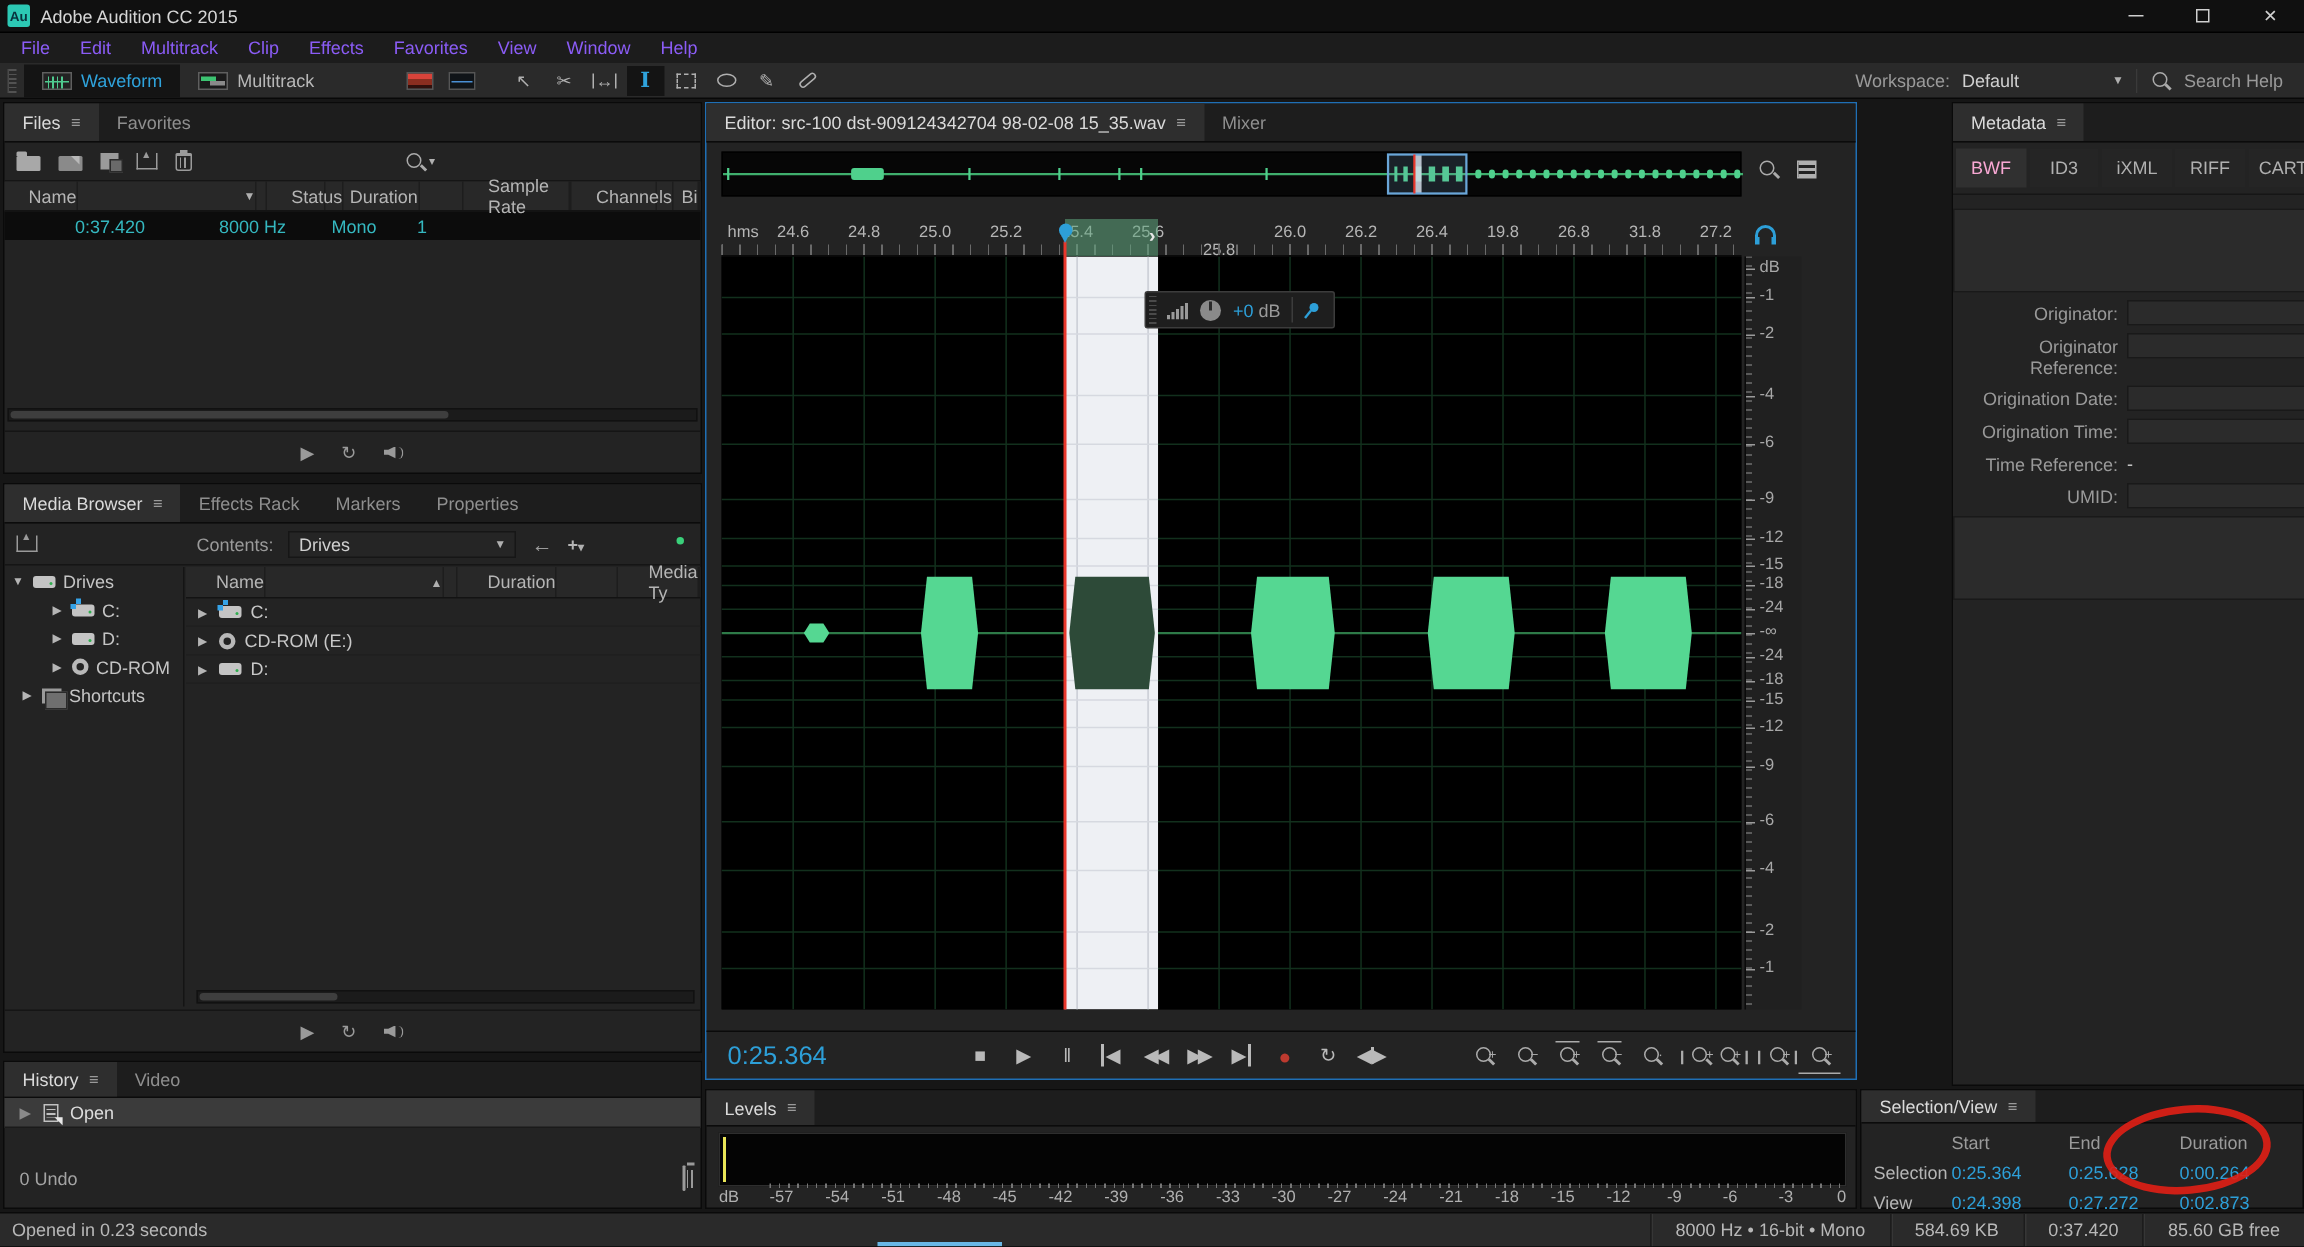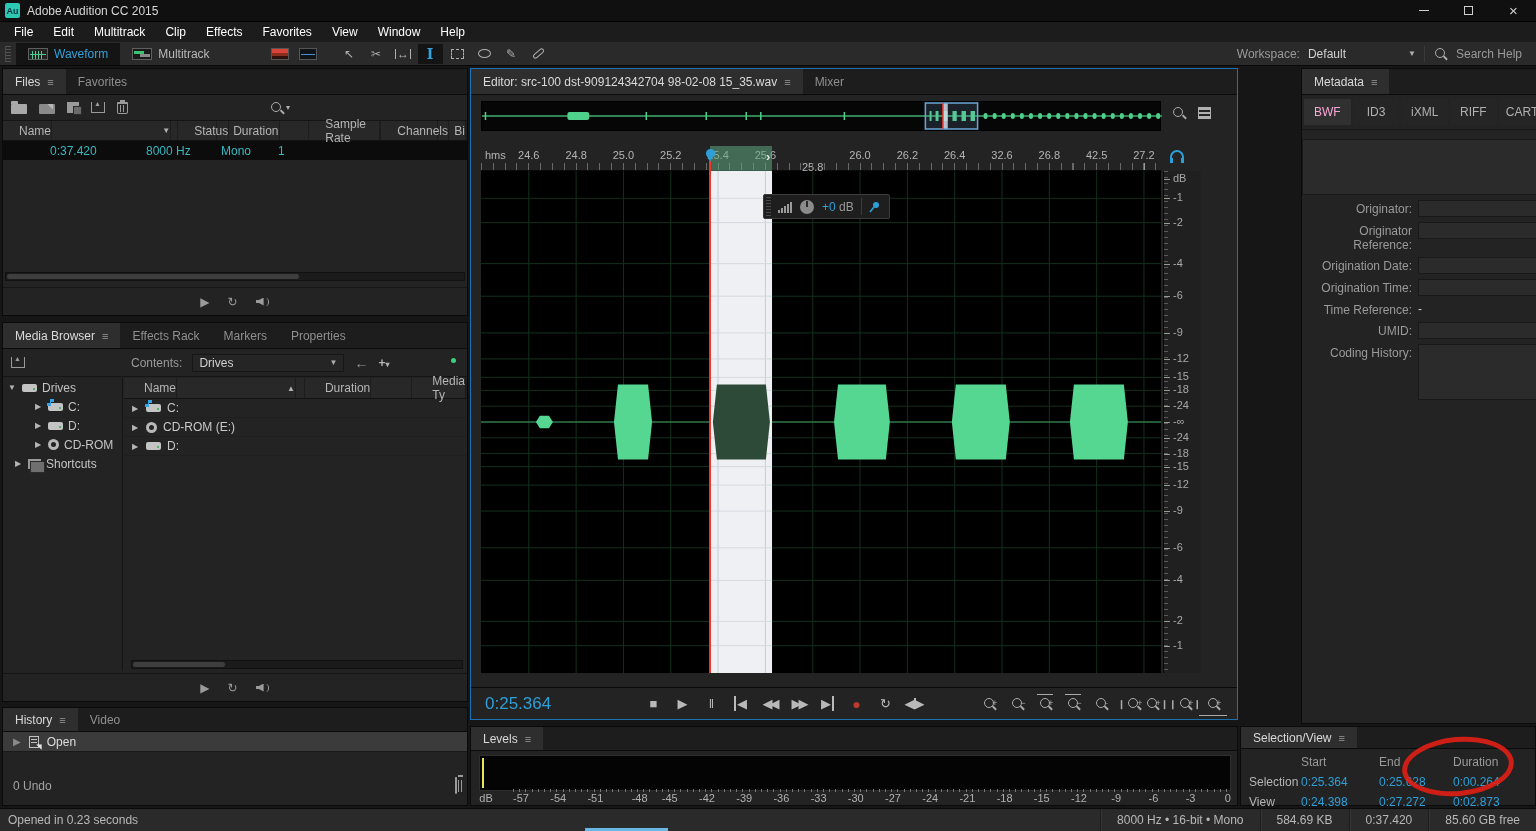--- a/index.html
+++ b/index.html
@@ -17,7 +17,7 @@
 .winbtn.close{font-size:15px}
 
 .menubar{position:absolute;top:22px;left:0;right:0;height:20px;background:#1c1c1c;display:flex;align-items:center;padding-left:4px}
-.menu-item{padding:0 10px;color:#ffffff}
+.menu-item{padding:0 10px;color:#8b5cf6}
 
 .toolbar{position:absolute;top:42px;left:0;right:0;height:24px;background:#2a2a2a;border-bottom:1px solid #080808;display:flex;align-items:center}
 .grip{width:6px;height:16px;margin:0 5px;background:repeating-linear-gradient(0deg,#525252 0 1px,transparent 1px 3px);border-left:1px solid #4a4a4a}

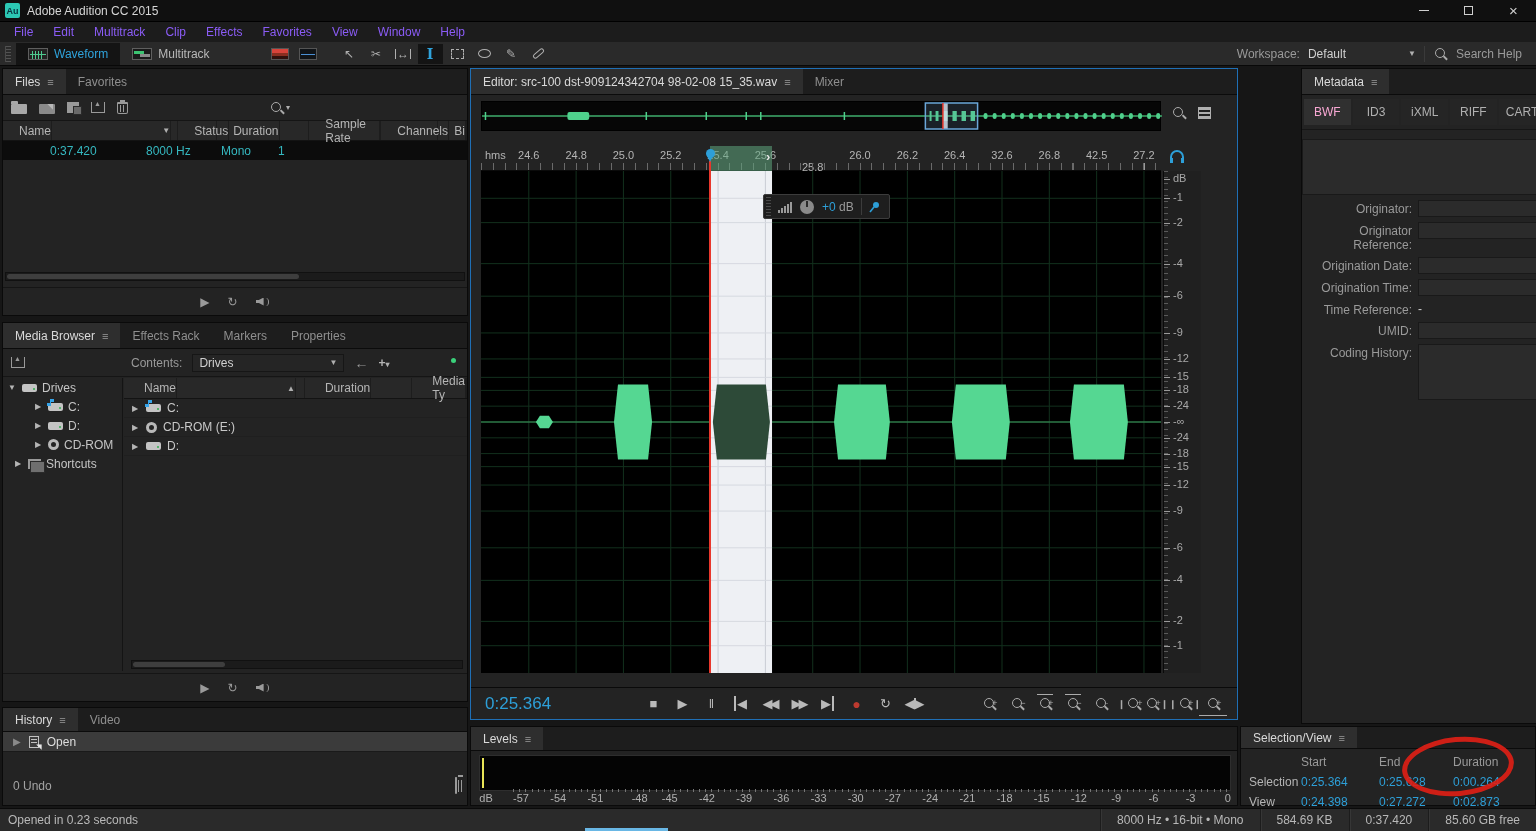--- a/index.html
+++ b/index.html
@@ -512,7 +512,7 @@
           <div class="rtick" style="left: 364.04px;">26.0</div>
           <div class="rtick" style="left: 411.36px;">26.2</div>
           <div class="rtick" style="left: 458.681px;">26.4</div>
-          <div class="rtick" style="left: 506.002px;">32.6</div>
+          <div class="rtick" style="left: 506.002px;">19.8</div>
           <div class="rtick" style="left: 553.323px;">26.8</div>
           <div class="rtick" style="left: 600.644px;">42.5</div>
           <div class="rtick" style="left: 647.965px;">27.2</div>

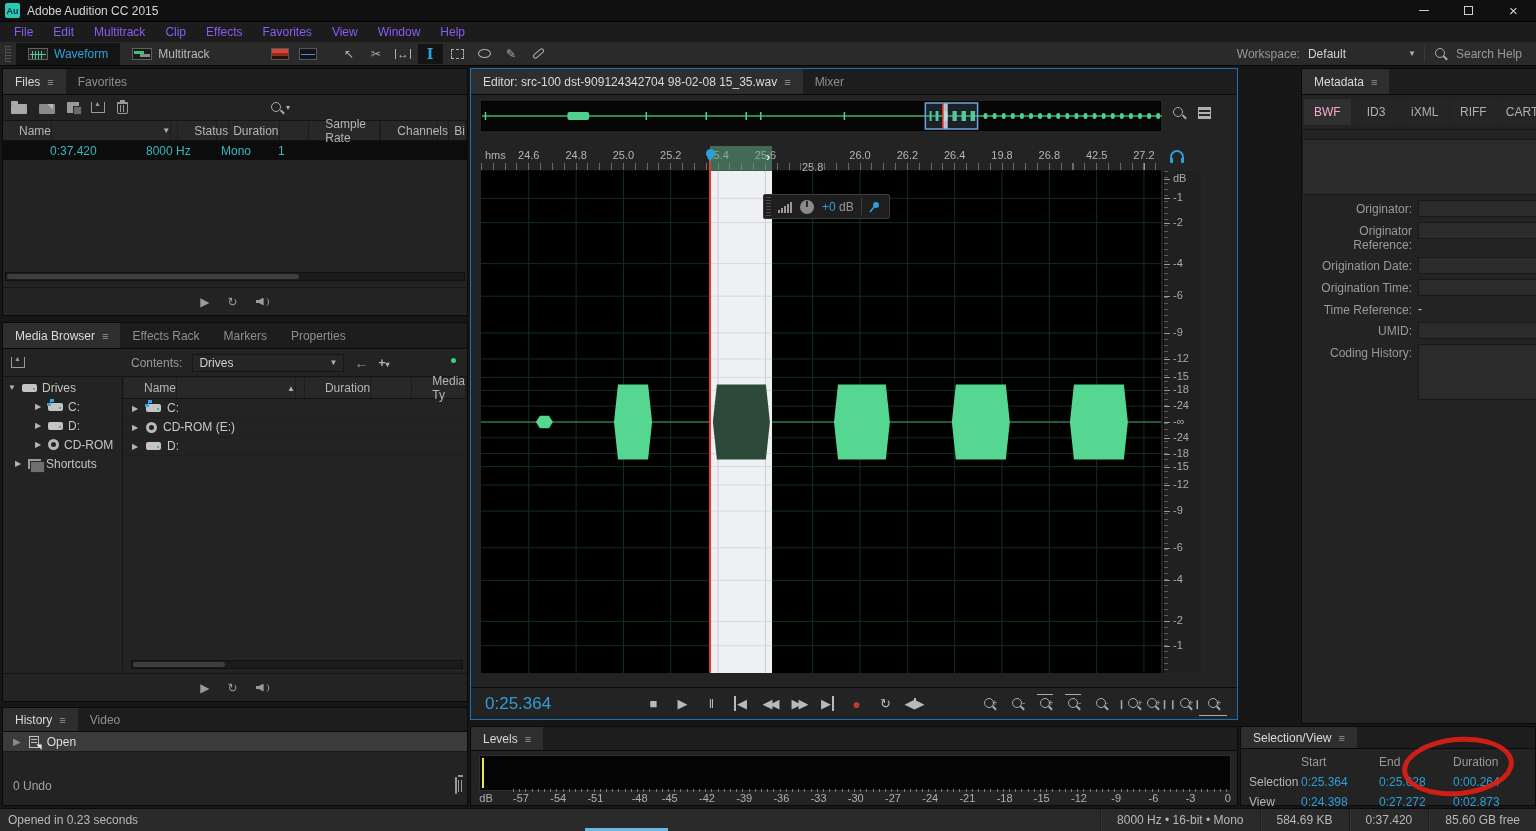--- a/index.html
+++ b/index.html
@@ -514,7 +514,7 @@
           <div class="rtick" style="left: 458.681px;">26.4</div>
           <div class="rtick" style="left: 506.002px;">19.8</div>
           <div class="rtick" style="left: 553.323px;">26.8</div>
-          <div class="rtick" style="left: 600.644px;">42.5</div>
+          <div class="rtick" style="left: 600.644px;">31.8</div>
           <div class="rtick" style="left: 647.965px;">27.2</div>
         </div>
       <div class="ruler-ticks"></div>

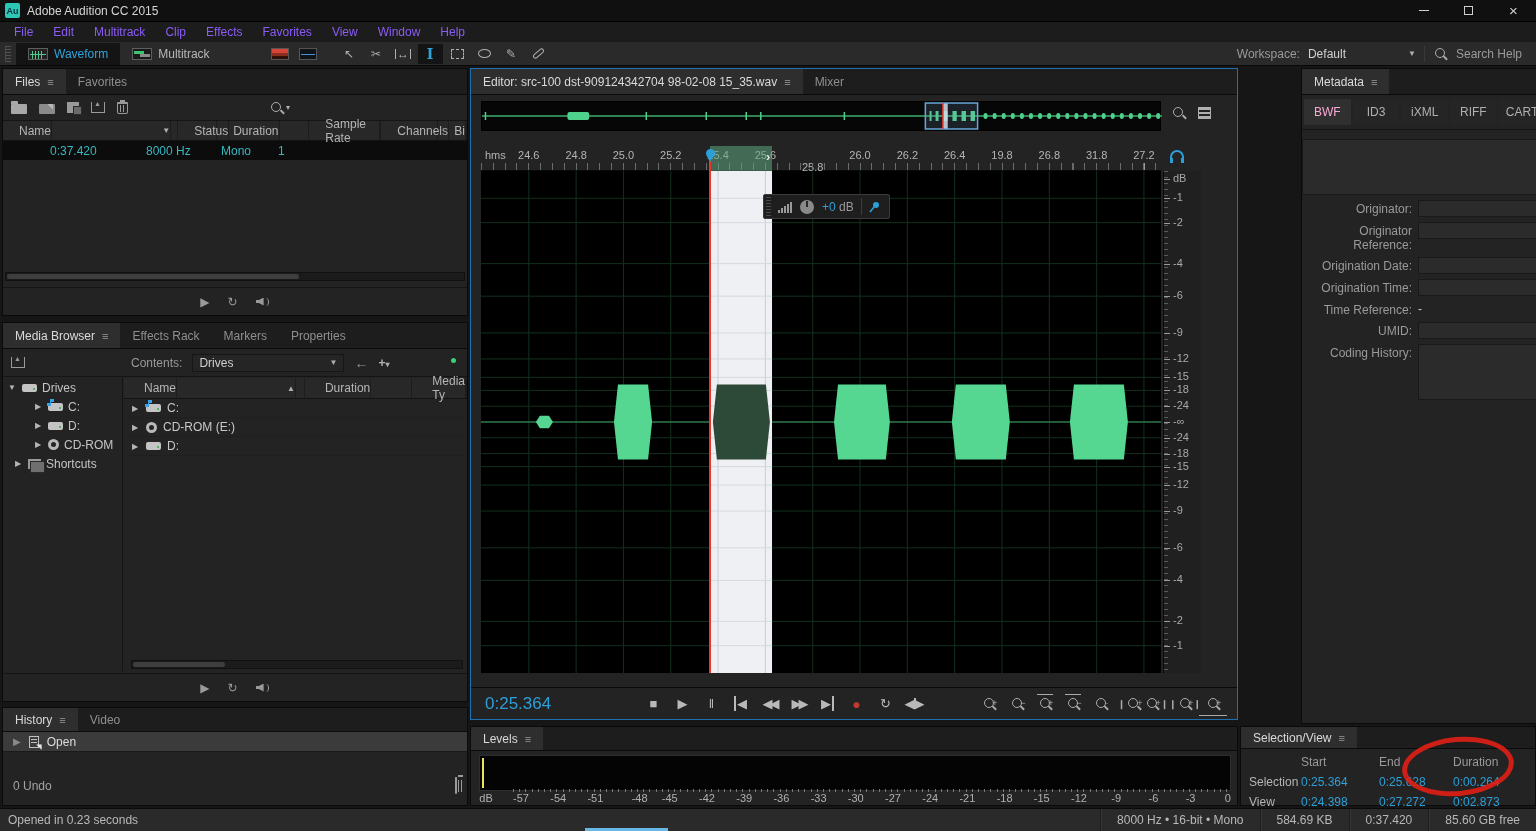--- a/index.html
+++ b/index.html
@@ -829,7 +829,6 @@
           <span class="meta-input"></span>
         </div>
       <div class="meta-row">
-          <span class="meta-label">Coding History:</span>
           <span class="meta-input area"></span>
         </div>
     </div>

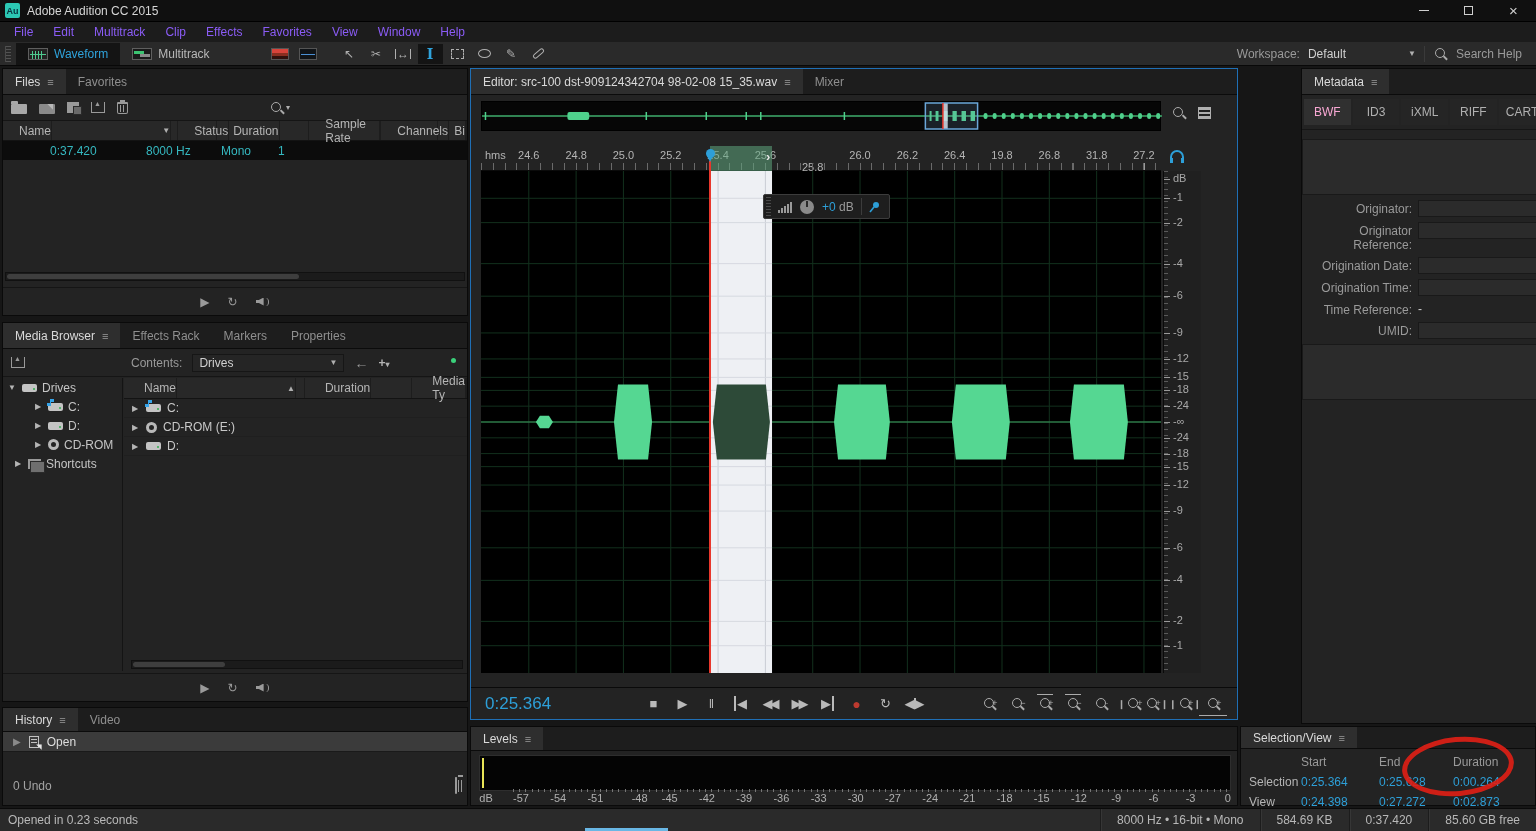--- a/index.html
+++ b/index.html
@@ -762,7 +762,7 @@
         <span class="lvt" style="left: 27px;">-57</span>
         <span class="lvt" style="left: 64.2px;">-54</span>
         <span class="lvt" style="left: 101.4px;">-51</span>
-        <span class="lvt" style="left: 138.6px; text-align: right;">-48</span>
+        <span class="lvt" style="left: 138.6px;">-48</span>
         <span class="lvt" style="left: 175.8px;">-45</span>
         <span class="lvt" style="left: 213px;">-42</span>
         <span class="lvt" style="left: 250.2px;">-39</span>

